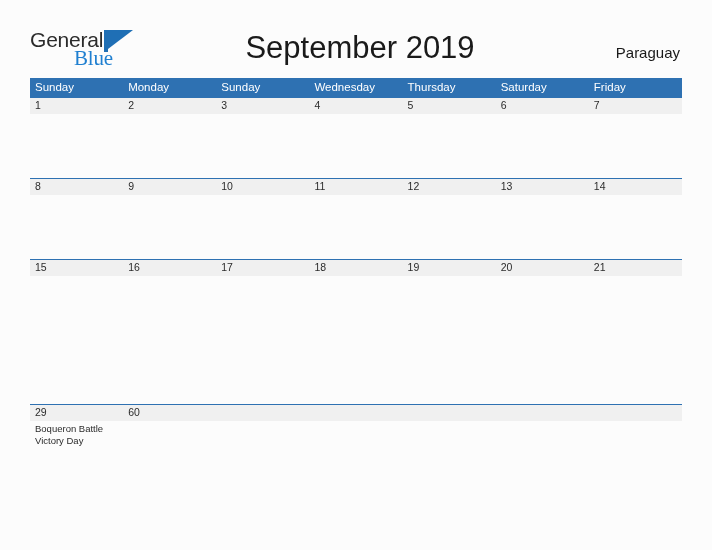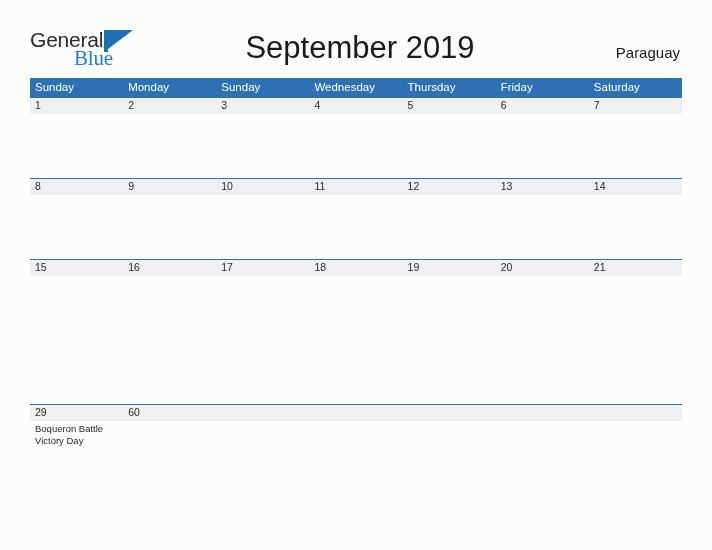--- a/index.html
+++ b/index.html
@@ -201,8 +201,8 @@
       <div class="dow">Sunday</div>
       <div class="dow">Wednesday</div>
       <div class="dow">Thursday</div>
+      <div class="dow">Saturday</div>
       <div class="dow">Friday</div>
-      <div class="dow">Saturday</div>
     </div>
 
     <div class="week">

